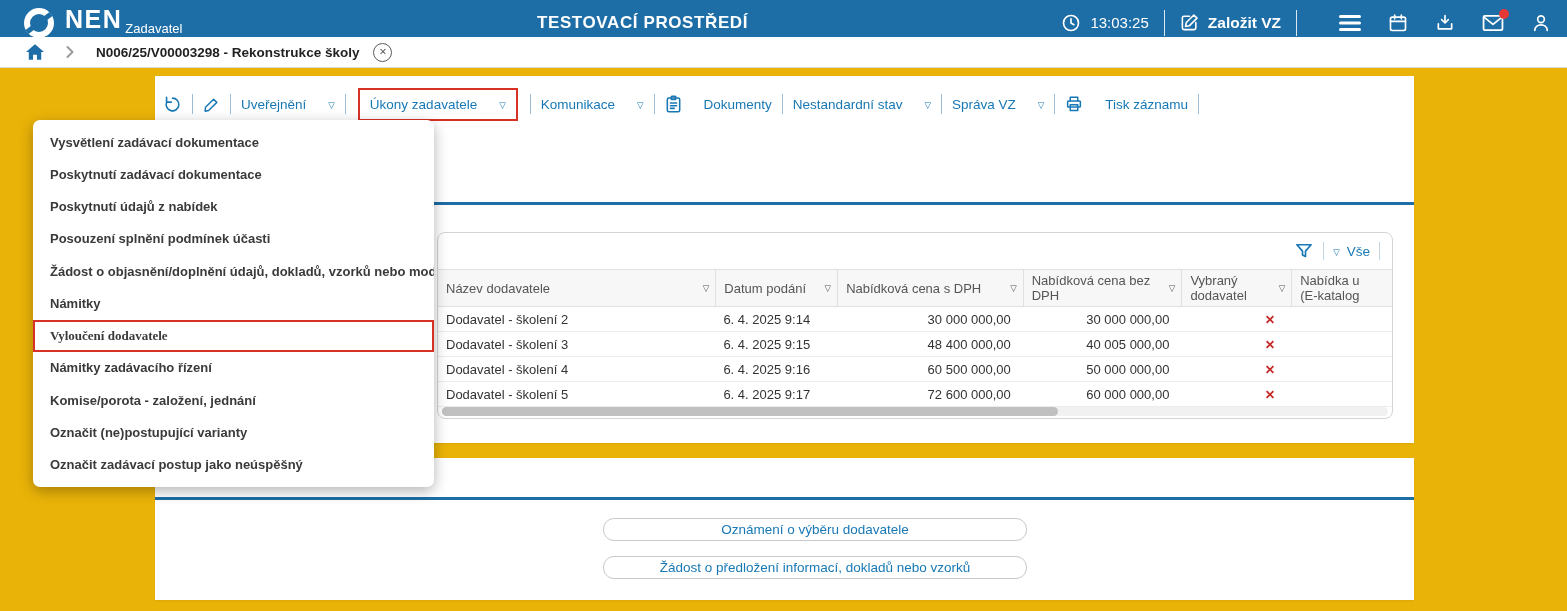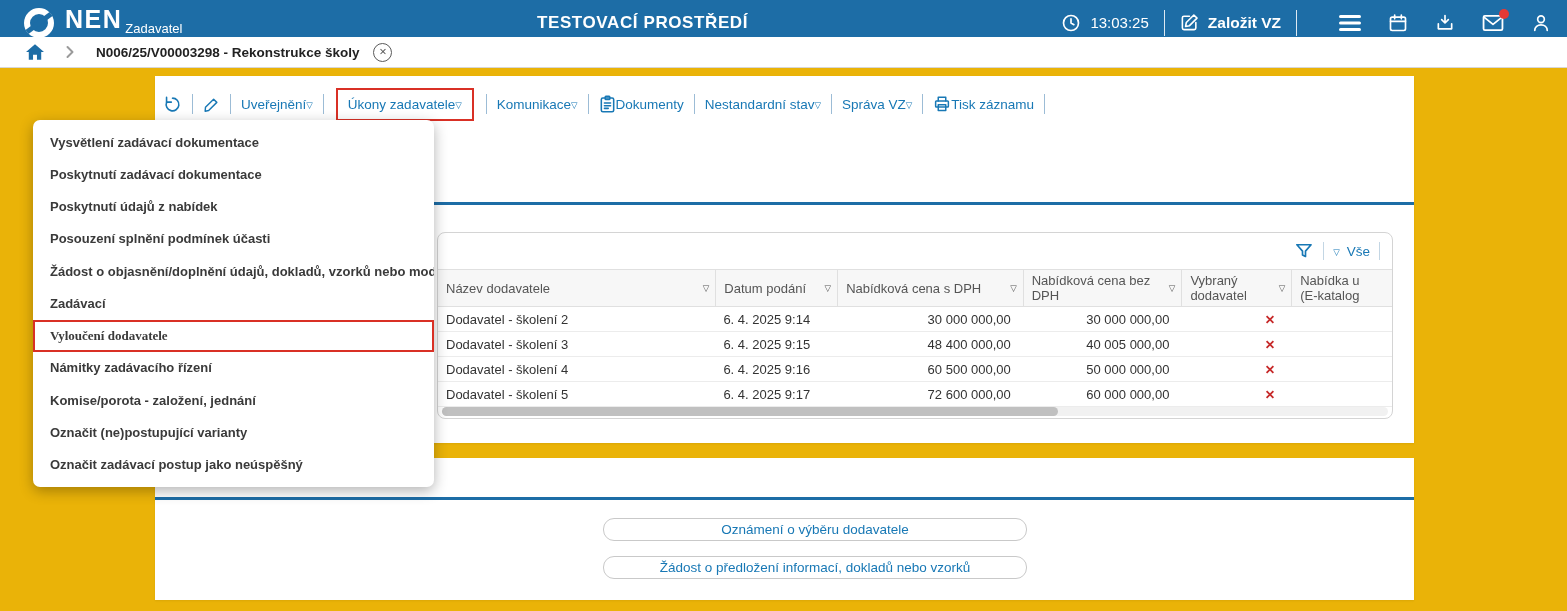--- a/index.html
+++ b/index.html
@@ -50,7 +50,7 @@
   
   .toolbar { position:absolute; left:8px; top:8px; height:40px; display:flex; align-items:center; color:var(--link-blue,#1878b5); font-size:13.5px; white-space:nowrap; }
   .tsep { width:1px; height:20px; background:#9cbcd6; margin:0 10px; }
-  .titem { display:flex; align-items:center; gap:0; cursor:pointer; }
+  .titem { display:flex; align-items:center; gap:22px; cursor:pointer; }
   .caret { font-size:8.5px; position:relative; top:1px; }
   .red-frame { border:2px solid var(--highlight-red,#d93025); padding:7px 10px; margin:0 2px; }
 

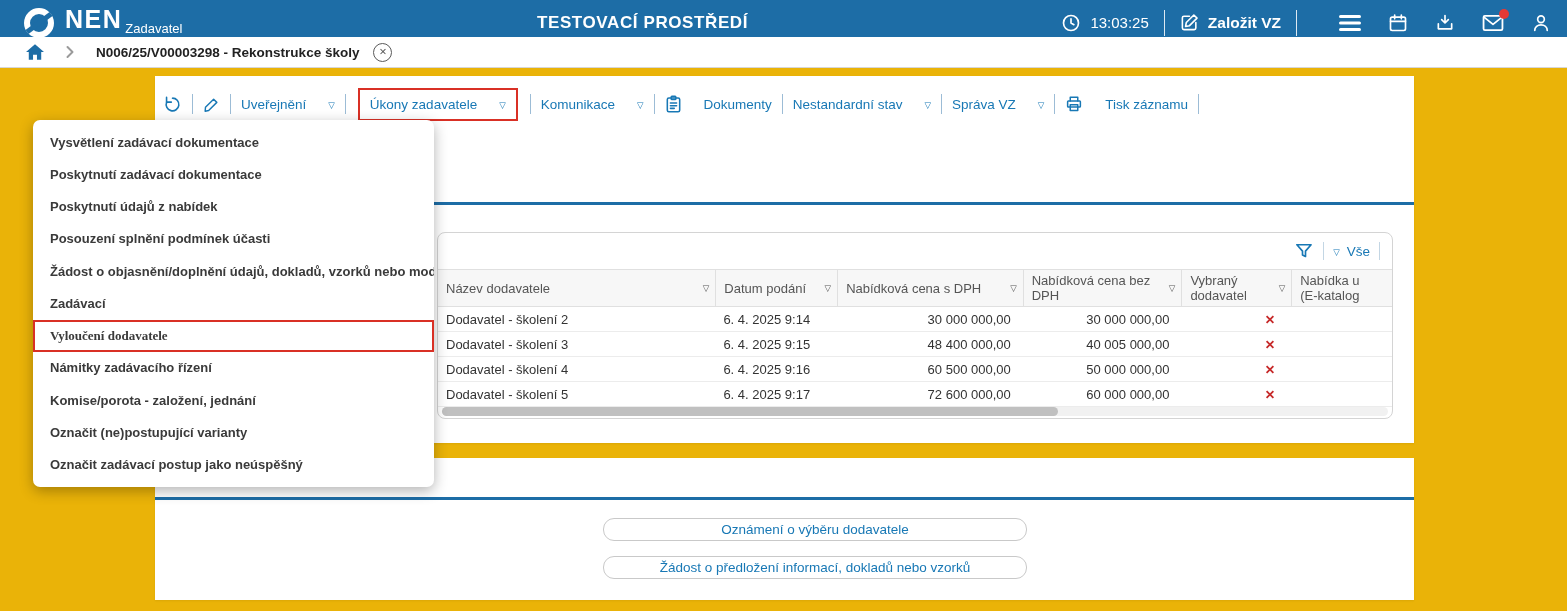--- a/index.html
+++ b/index.html
@@ -357,7 +357,7 @@
     <div class="mitem">Poskytnutí údajů z nabídek</div>
     <div class="mitem">Posouzení splnění podmínek účasti</div>
     <div class="mitem">Žádost o objasnění/doplnění údajů, dokladů, vzorků nebo modelů</div>
-    <div class="mitem">Zadávací</div>
+    <div class="mitem">Námitky</div>
     <div class="mitem highlight">Vyloučení dodavatele</div>
     <div class="mitem">Námitky zadávacího řízení</div>
     <div class="mitem">Komise/porota - založení, jednání</div>

